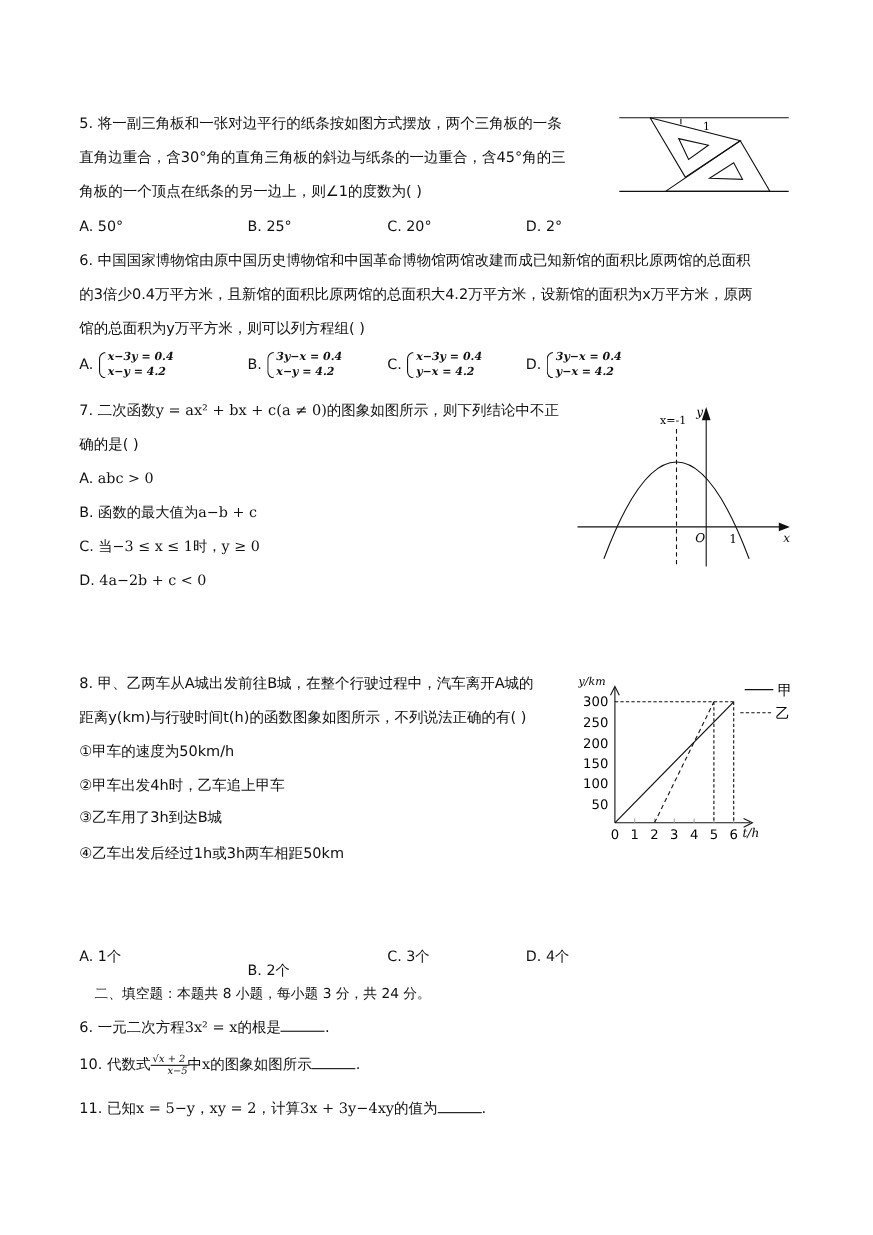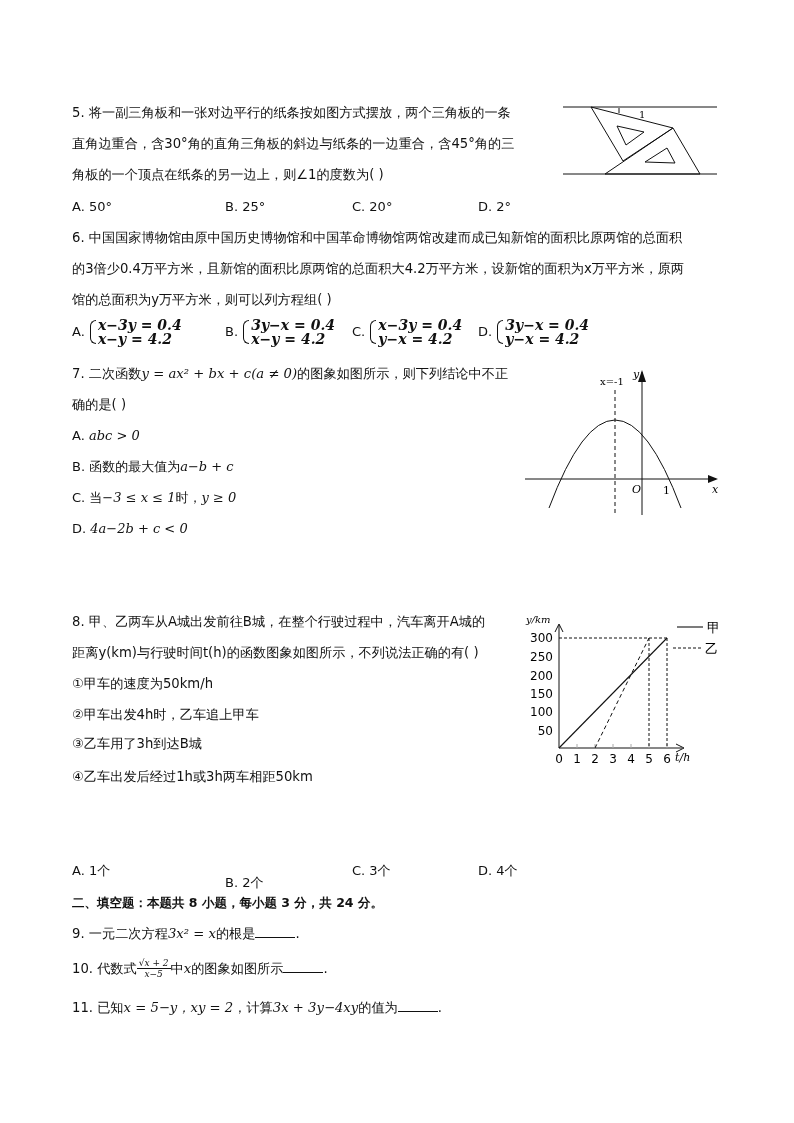--- a/index.html
+++ b/index.html
@@ -8,7 +8,7 @@
   .line { position:absolute; left:72px; white-space:nowrap; font-size:13.2px; line-height:18px; }
   .opt { position:absolute; white-space:nowrap; font-size:13px; line-height:18px; }
   .m { font-family:"DejaVu Serif", serif; font-style:italic; }
-  .sys { display:inline-block; vertical-align:middle; position:relative; padding-left:9px; font-family:"DejaVu Serif", serif; font-style:italic; font-weight:bold; font-size:14px; line-height:14px; }
+  .sys { display:inline-block; vertical-align:middle; position:relative; padding-left:9px; font-family:"DejaVu Serif", serif; font-style:italic; font-weight:bold; font-size:10px; line-height:14px; }
   .sys::before { content:""; position:absolute; left:1px; top:2px; bottom:2px; width:5px; border:1.3px solid #111; border-right:none; border-radius:6px 0 0 6px; }
   .fig { position:absolute; }
   .section { font-weight:bold; }

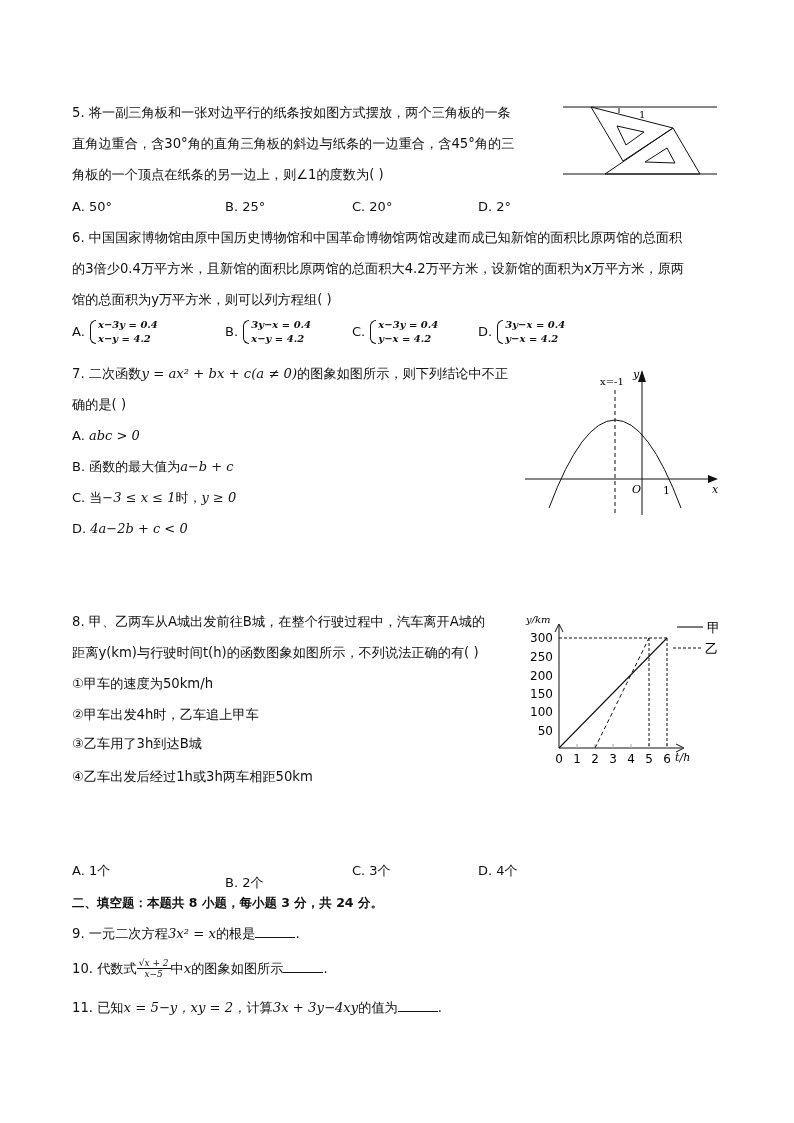--- a/index.html
+++ b/index.html
@@ -7,7 +7,7 @@
          font-family:"DejaVu Sans", sans-serif; color:#111; font-size:13px; }
   .line { position:absolute; left:72px; white-space:nowrap; font-size:13.2px; line-height:18px; }
   .opt { position:absolute; white-space:nowrap; font-size:13px; line-height:18px; }
-  .m { font-family:"DejaVu Serif", serif; font-style:italic; }
+  .m { font-family:"DejaVu Serif", serif; }
   .sys { display:inline-block; vertical-align:middle; position:relative; padding-left:9px; font-family:"DejaVu Serif", serif; font-style:italic; font-weight:bold; font-size:10px; line-height:14px; }
   .sys::before { content:""; position:absolute; left:1px; top:2px; bottom:2px; width:5px; border:1.3px solid #111; border-right:none; border-radius:6px 0 0 6px; }
   .fig { position:absolute; }

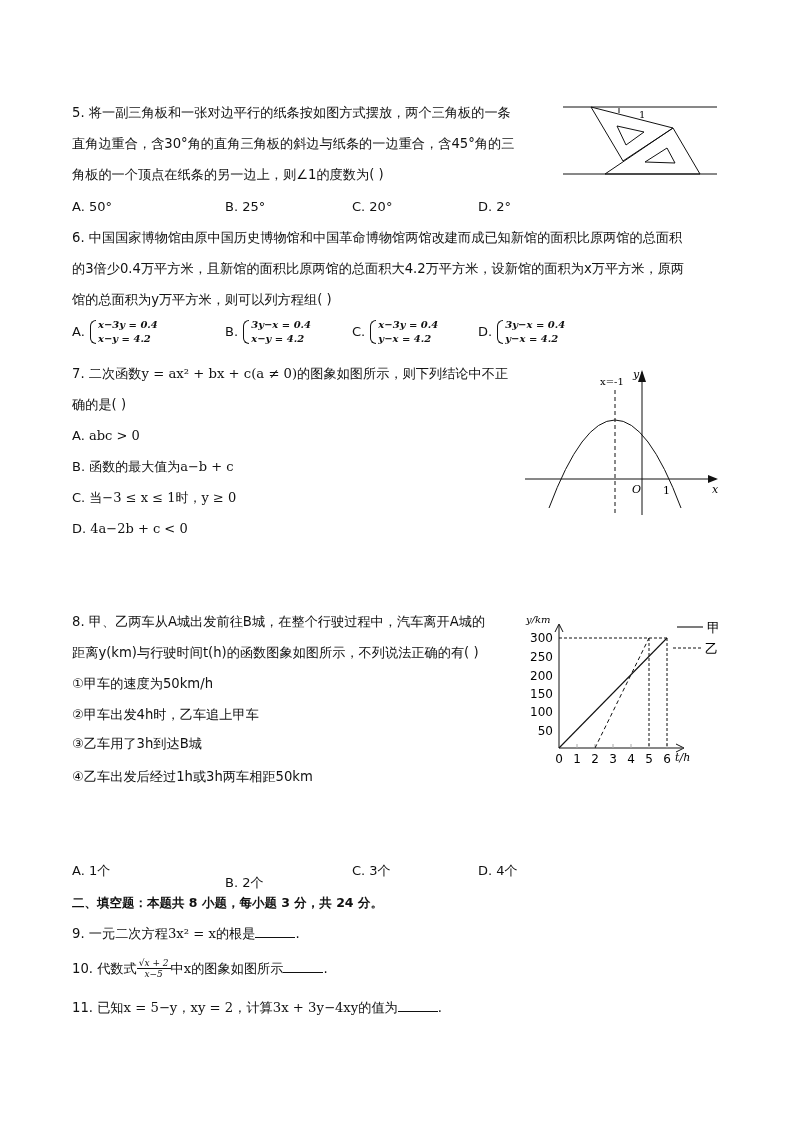--- a/index.html
+++ b/index.html
@@ -11,7 +11,7 @@
   .sys { display:inline-block; vertical-align:middle; position:relative; padding-left:9px; font-family:"DejaVu Serif", serif; font-style:italic; font-weight:bold; font-size:10px; line-height:14px; }
   .sys::before { content:""; position:absolute; left:1px; top:2px; bottom:2px; width:5px; border:1.3px solid #111; border-right:none; border-radius:6px 0 0 6px; }
   .fig { position:absolute; }
-  .section { font-weight:bold; }
+  .section { font-weight:normal;margin-left:14px; }
   .blank { display:inline-block; width:40px; border-bottom:1px solid #111; height:12px; vertical-align:baseline; }
   .frac { display:inline-block; vertical-align:middle; text-align:center; font-size:9px; line-height:10px; font-family:"DejaVu Serif",serif; font-style:italic; }
   .frac .num { border-bottom:1px solid #111; padding:0 2px; }

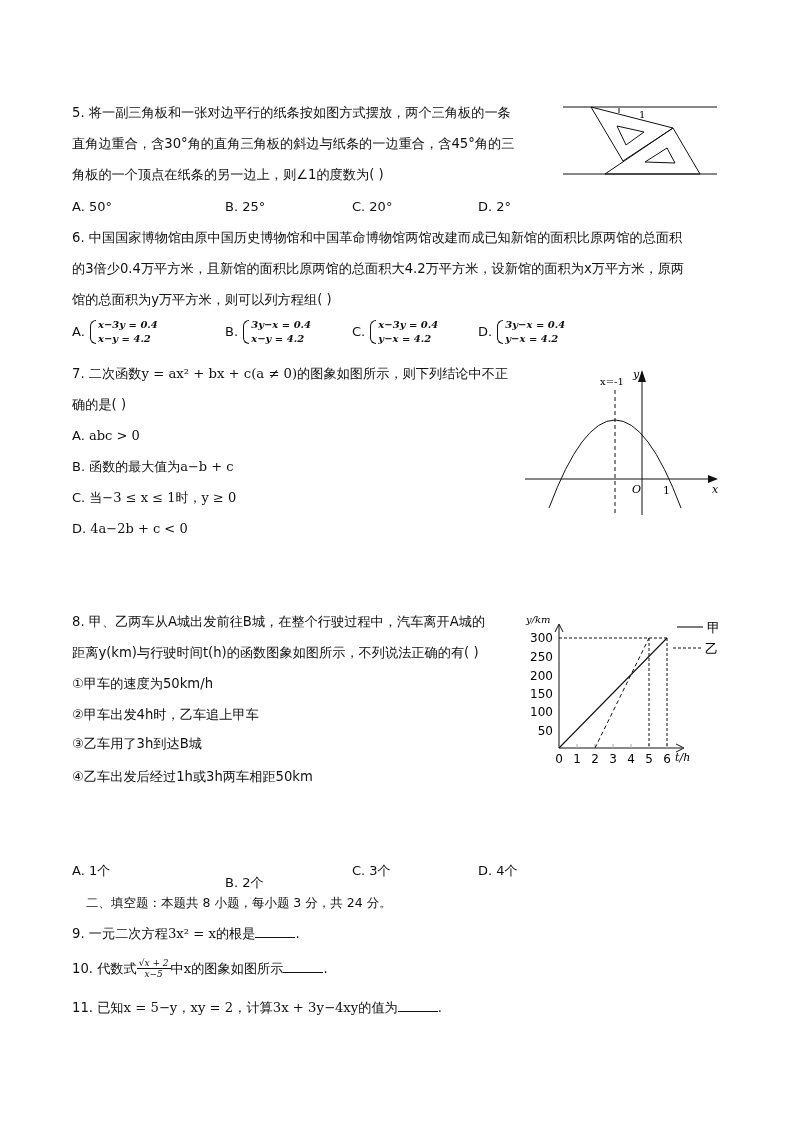--- a/index.html
+++ b/index.html
@@ -158,7 +158,7 @@
 <div class="line section" style="top:894px;font-size:12.5px">二、填空题：本题共 8 小题，每小题 3 分，共 24 分。</div>
 
 <div class="line" style="top:925px">
-  <span>9. 一元二次方程</span><span class="m">3x² = x</span><span>的根是</span><span class="blank"></span><span>.</span>
+  <span>6. 一元二次方程</span><span class="m">3x² = x</span><span>的根是</span><span class="blank"></span><span>.</span>
 </div>
 
 <div class="line" style="top:958px">

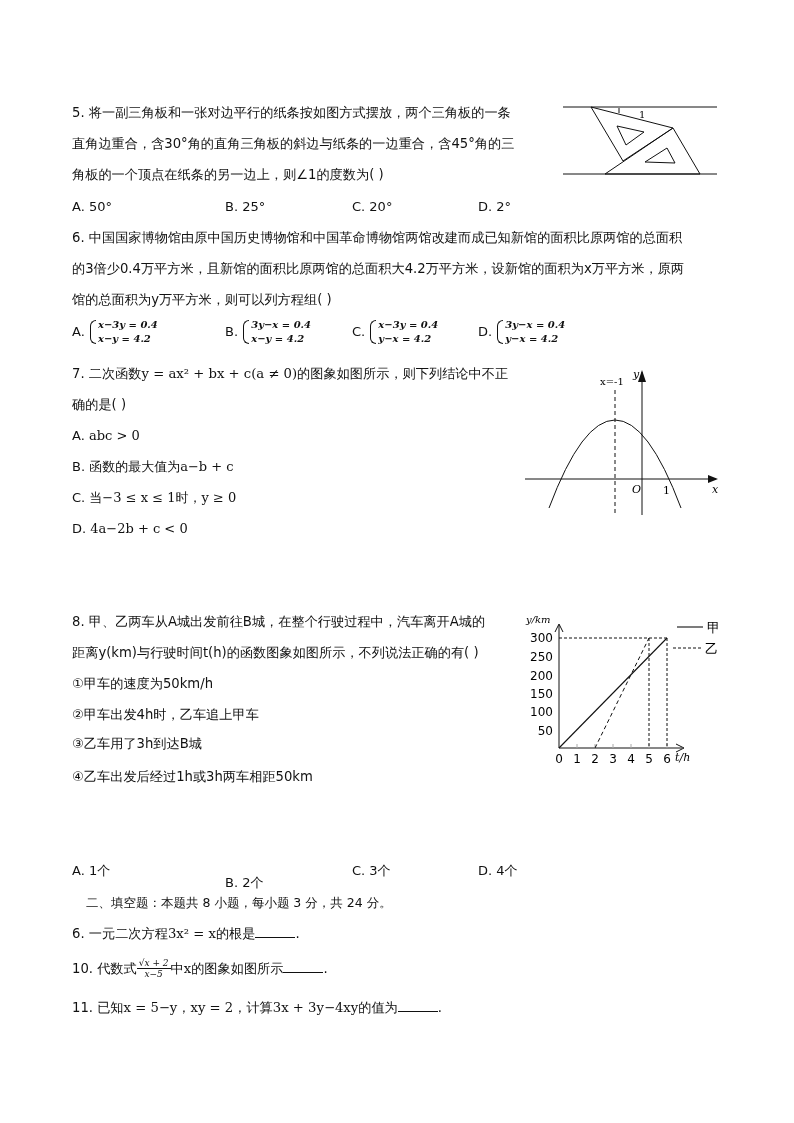--- a/index.html
+++ b/index.html
@@ -13,7 +13,7 @@
   .fig { position:absolute; }
   .section { font-weight:normal;margin-left:14px; }
   .blank { display:inline-block; width:40px; border-bottom:1px solid #111; height:12px; vertical-align:baseline; }
-  .frac { display:inline-block; vertical-align:middle; text-align:center; font-size:9px; line-height:10px; font-family:"DejaVu Serif",serif; font-style:italic; }
+  .frac { display:inline-block; vertical-align:middle; text-align:right; font-size:9px; line-height:10px; font-family:"DejaVu Serif",serif; font-style:italic; }
   .frac .num { border-bottom:1px solid #111; padding:0 2px; }
 </style>
 </head>

